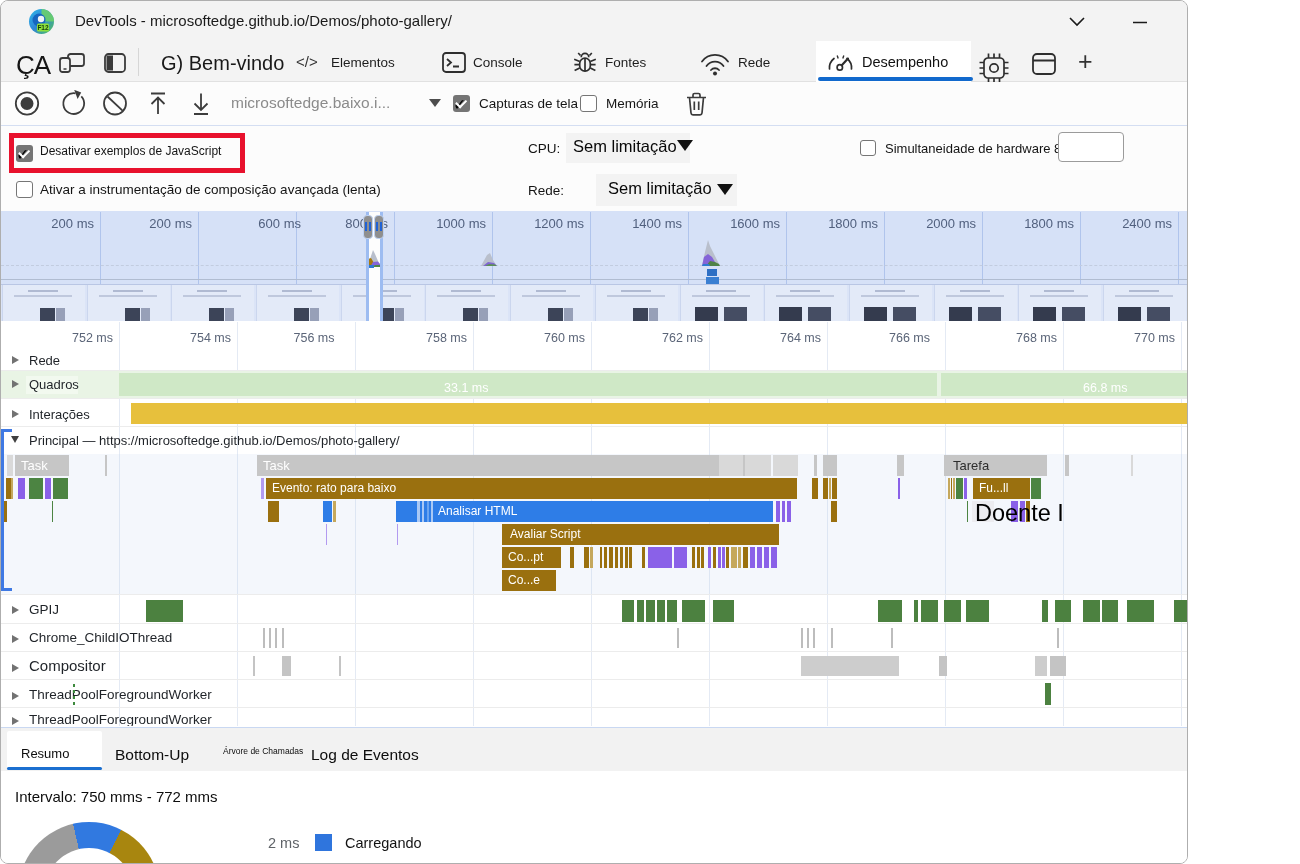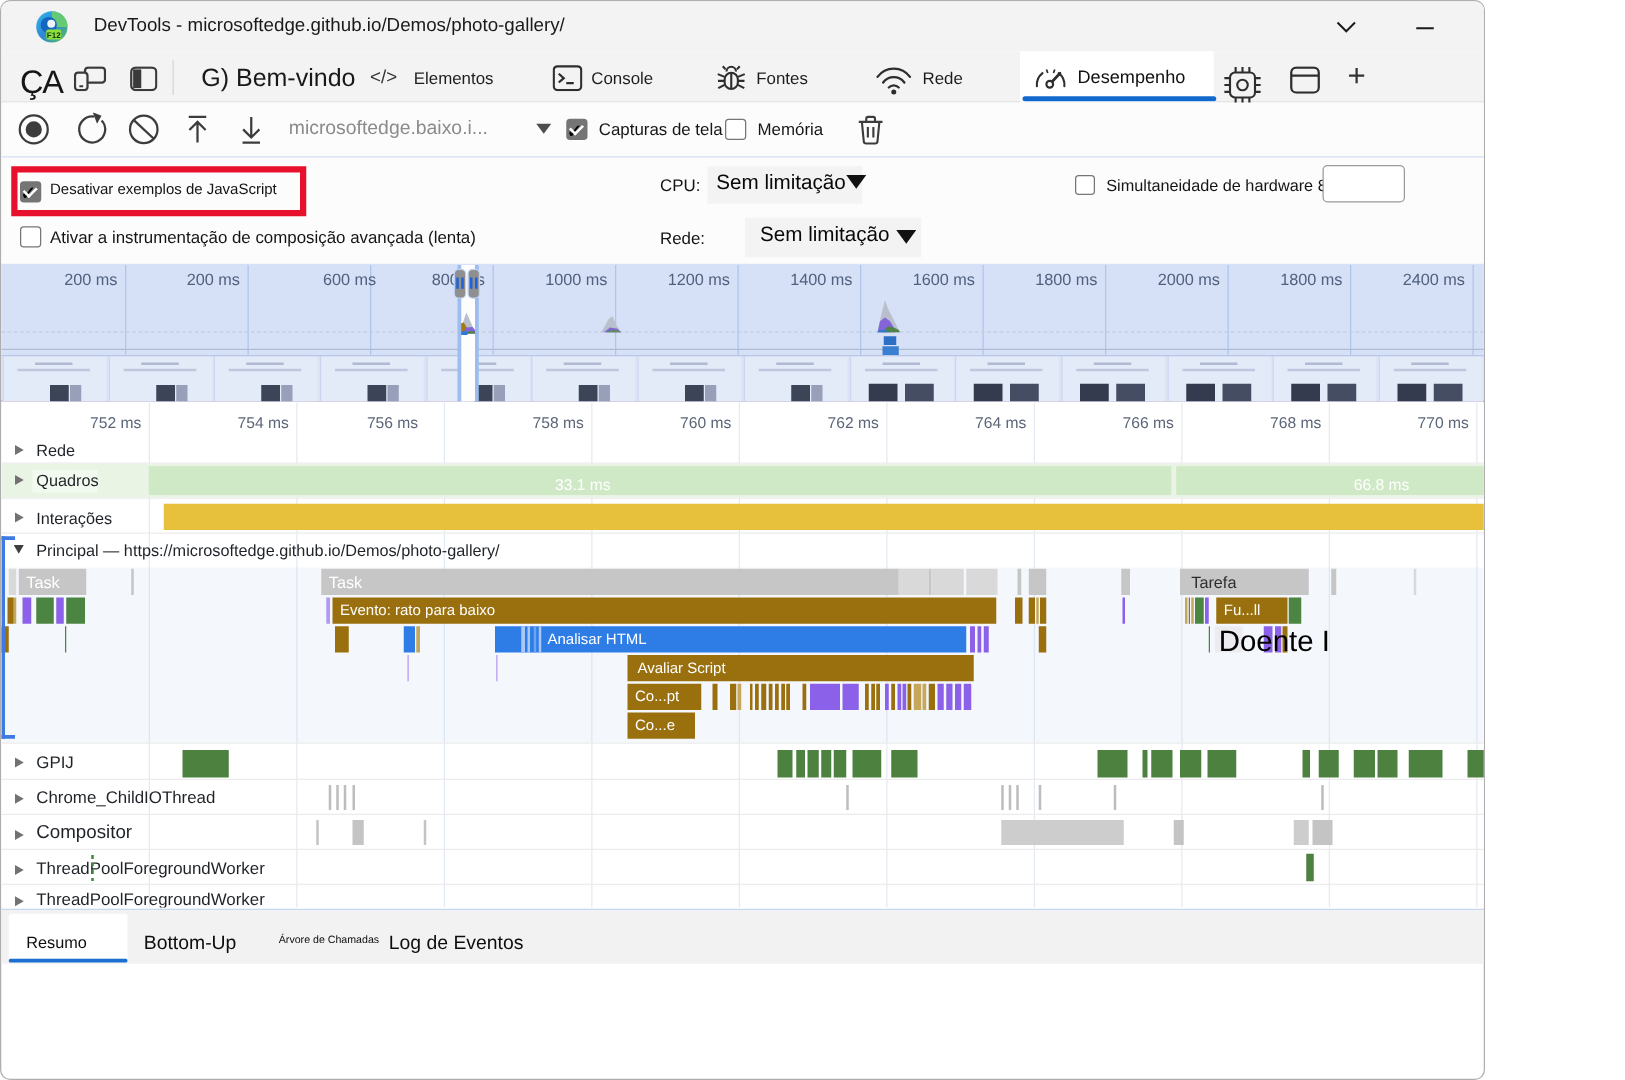--- a/index.html
+++ b/index.html
@@ -343,7 +343,7 @@
 <div class="dgrid" style="left:826px"></div>
 <div class="dlab" style="left:750px;width:70px;text-align:right">764 ms</div>
 <div class="dgrid" style="left:944px"></div>
-<div class="dlab" style="left:868px;width:70px;text-align:right">766 ms</div>
+<div class="dlab" style="left:888px;width:70px;text-align:left">766 ms</div>
 <div class="dgrid" style="left:1062px"></div>
 <div class="dlab" style="left:986px;width:70px;text-align:right">768 ms</div>
 <div class="dgrid" style="left:1180px"></div>

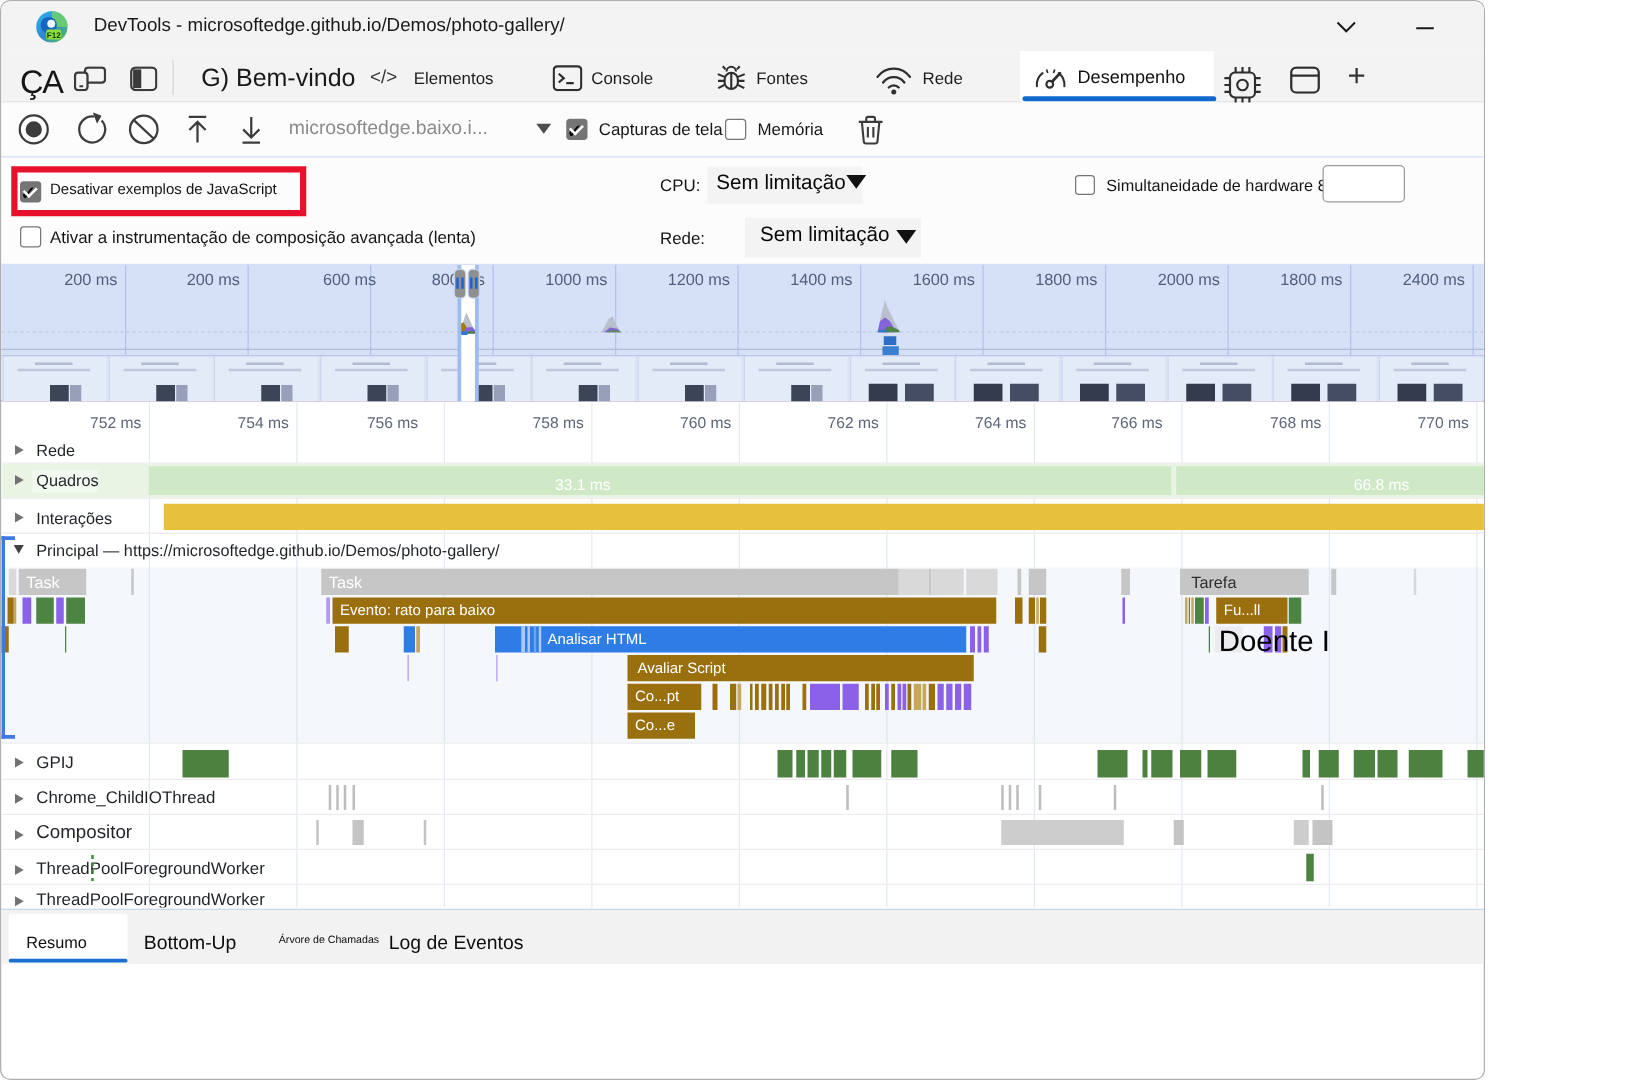--- a/index.html
+++ b/index.html
@@ -563,5 +563,20 @@
 <div class="tx" style="left:222px;top:18px;font-size:8.5px;color:#0d0d0d">Árvore de Chamadas</div>
 <div class="tx" style="left:310px;top:18px;font-size:15.5px;color:#0d0d0d">Log de Eventos</div>
 </div>
+<div id="summary">
+<div class="tx" style="left:14px;top:17px;font-size:15px;color:#0d0d0d">Intervalo: 750 mms - 772 mms</div>
+<div class="ab" style="left:17px;top:51px;width:142px;height:43px;overflow:hidden">
+<div style="position:absolute;left:0;top:0;width:142px;height:142px;border-radius:50%;
+background:conic-gradient(from 347deg,#3179e0 0 40deg,#a8860f 40deg 128deg,#9b9b9b 128deg 360deg);"></div>
+<div style="position:absolute;left:26px;top:26px;width:90px;height:90px;border-radius:50%;background:#fff"></div>
+</div>
+<div class="tx" style="left:267px;top:64px;font-size:14.5px;color:#5f6368">2 ms</div>
+<div class="ab" style="left:314px;top:63px;width:17px;height:17px;background:#2f75dd"></div>
+<div class="tx" style="left:344px;top:64px;font-size:14.5px;color:#131313">Carregando</div>
+<div class="ab" style="left:1281px;top:0;width:19px;height:98px;background:#fcfcfc;border-left:1px solid #efefef"></div>
+<div class="sarr-u" style="left:1284px;top:11px"></div>
+<div class="ab" style="left:1285px;top:28px;width:12px;height:28px;background:#8a8a8a;border-radius:6px"></div>
+<div class="sarr-d" style="left:1284px;top:72px"></div>
+</div>
 </div>
 </body></html>

